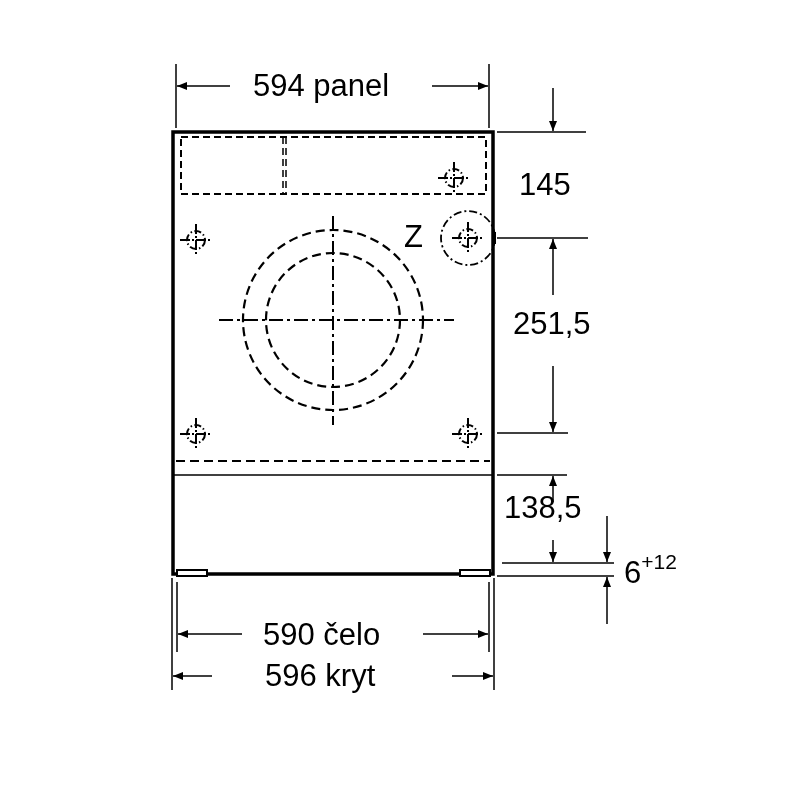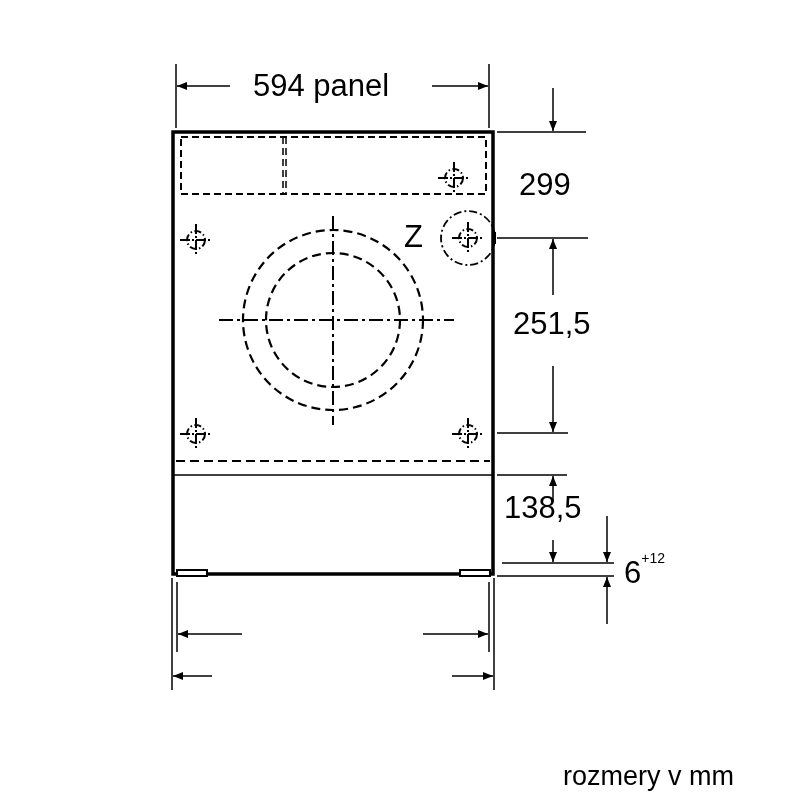--- a/index.html
+++ b/index.html
@@ -114,7 +114,7 @@
   </svg>
 
   <span class="lbl dim" style="left:237px; top:70px;">594 panel</span>
-  <span class="lbl dim" style="left:503px; top:169px;">299</span>
+  <span class="lbl dim" style="left:503px; top:169px;">145</span>
   <span class="lbl dim" style="left:388px; top:221px;">Z</span>
   <span class="lbl dim" style="left:497px; top:308px;">251,5</span>
   <span class="lbl dim" style="left:488px; top:492px;">138,5</span>

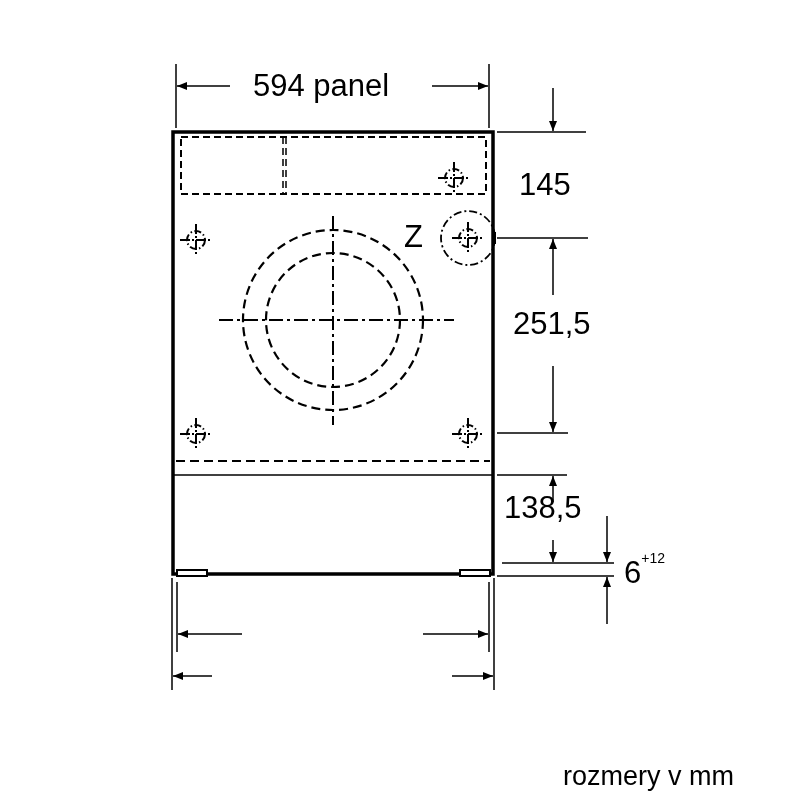--- a/index.html
+++ b/index.html
@@ -14,7 +14,7 @@
       line-height: 1;
     }
     .dim { font-size: 31px; }
-    .sup { font-size: 14px; vertical-align: top; position: relative; top: -6px; }
+    .sup { font-size: 21px; vertical-align: top; position: relative; top: -6px; }
     .foot { font-size: 27px; }
   </style>
 </head>

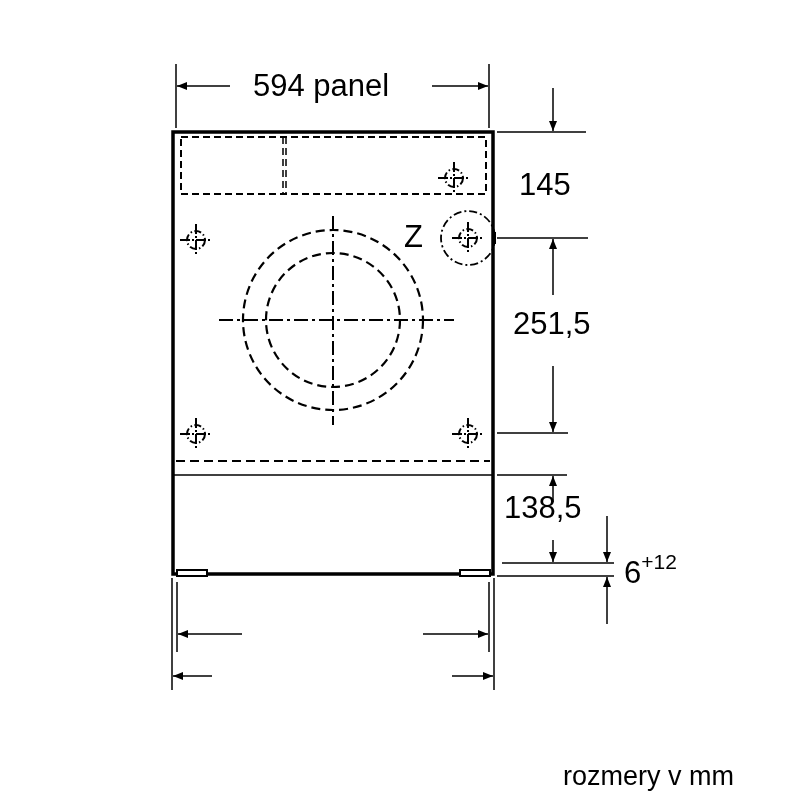--- a/index.html
+++ b/index.html
@@ -119,6 +119,7 @@
   <span class="lbl dim" style="left:497px; top:308px;">251,5</span>
   <span class="lbl dim" style="left:488px; top:492px;">138,5</span>
   <span class="lbl dim" style="left:608px; top:557px;"><span>6</span><span class="sup">+12</span></span>
+  <span class="lbl dim" style="left:247px; top:619px;">590 čelo</span>
   <span class="lbl foot" style="left:547px; top:763px;">rozmery v mm</span>
 </div>
 

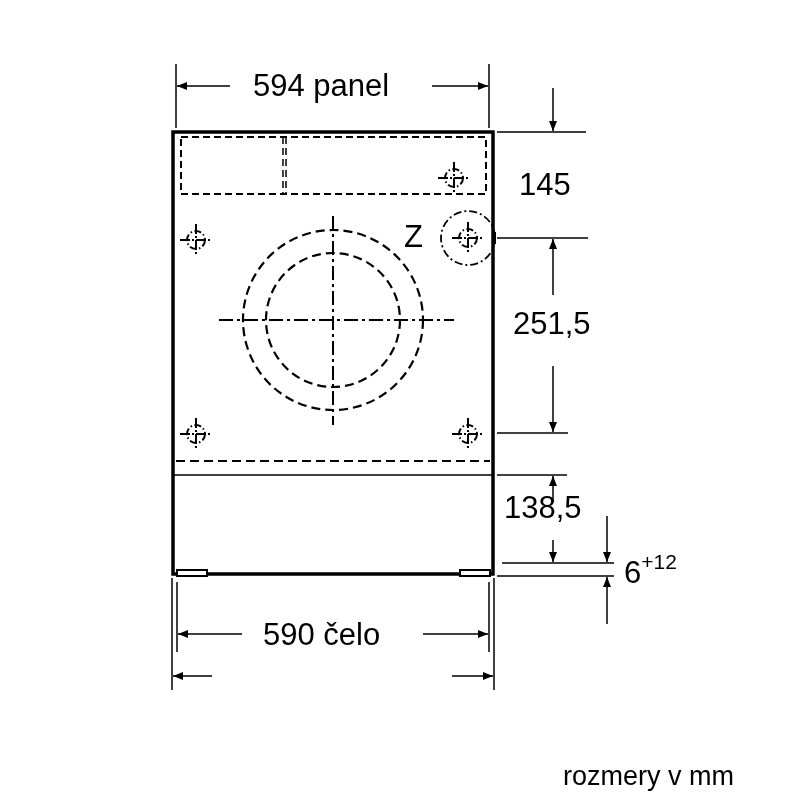--- a/index.html
+++ b/index.html
@@ -120,6 +120,7 @@
   <span class="lbl dim" style="left:488px; top:492px;">138,5</span>
   <span class="lbl dim" style="left:608px; top:557px;"><span>6</span><span class="sup">+12</span></span>
   <span class="lbl dim" style="left:247px; top:619px;">590 čelo</span>
+  <span class="lbl dim" style="left:249px; top:660px;">596 kryt</span>
   <span class="lbl foot" style="left:547px; top:763px;">rozmery v mm</span>
 </div>
 

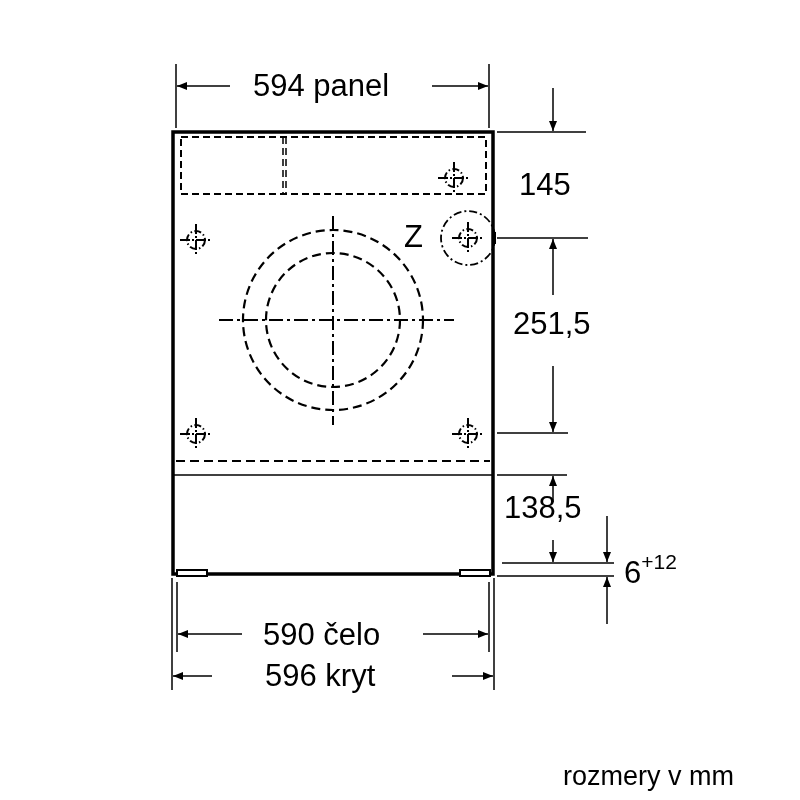--- a/index.html
+++ b/index.html
@@ -121,7 +121,6 @@
   <span class="lbl dim" style="left:608px; top:557px;"><span>6</span><span class="sup">+12</span></span>
   <span class="lbl dim" style="left:247px; top:619px;">590 čelo</span>
   <span class="lbl dim" style="left:249px; top:660px;">596 kryt</span>
-  <span class="lbl foot" style="left:547px; top:763px;">rozmery v mm</span>
 </div>
 
 </body></html>

